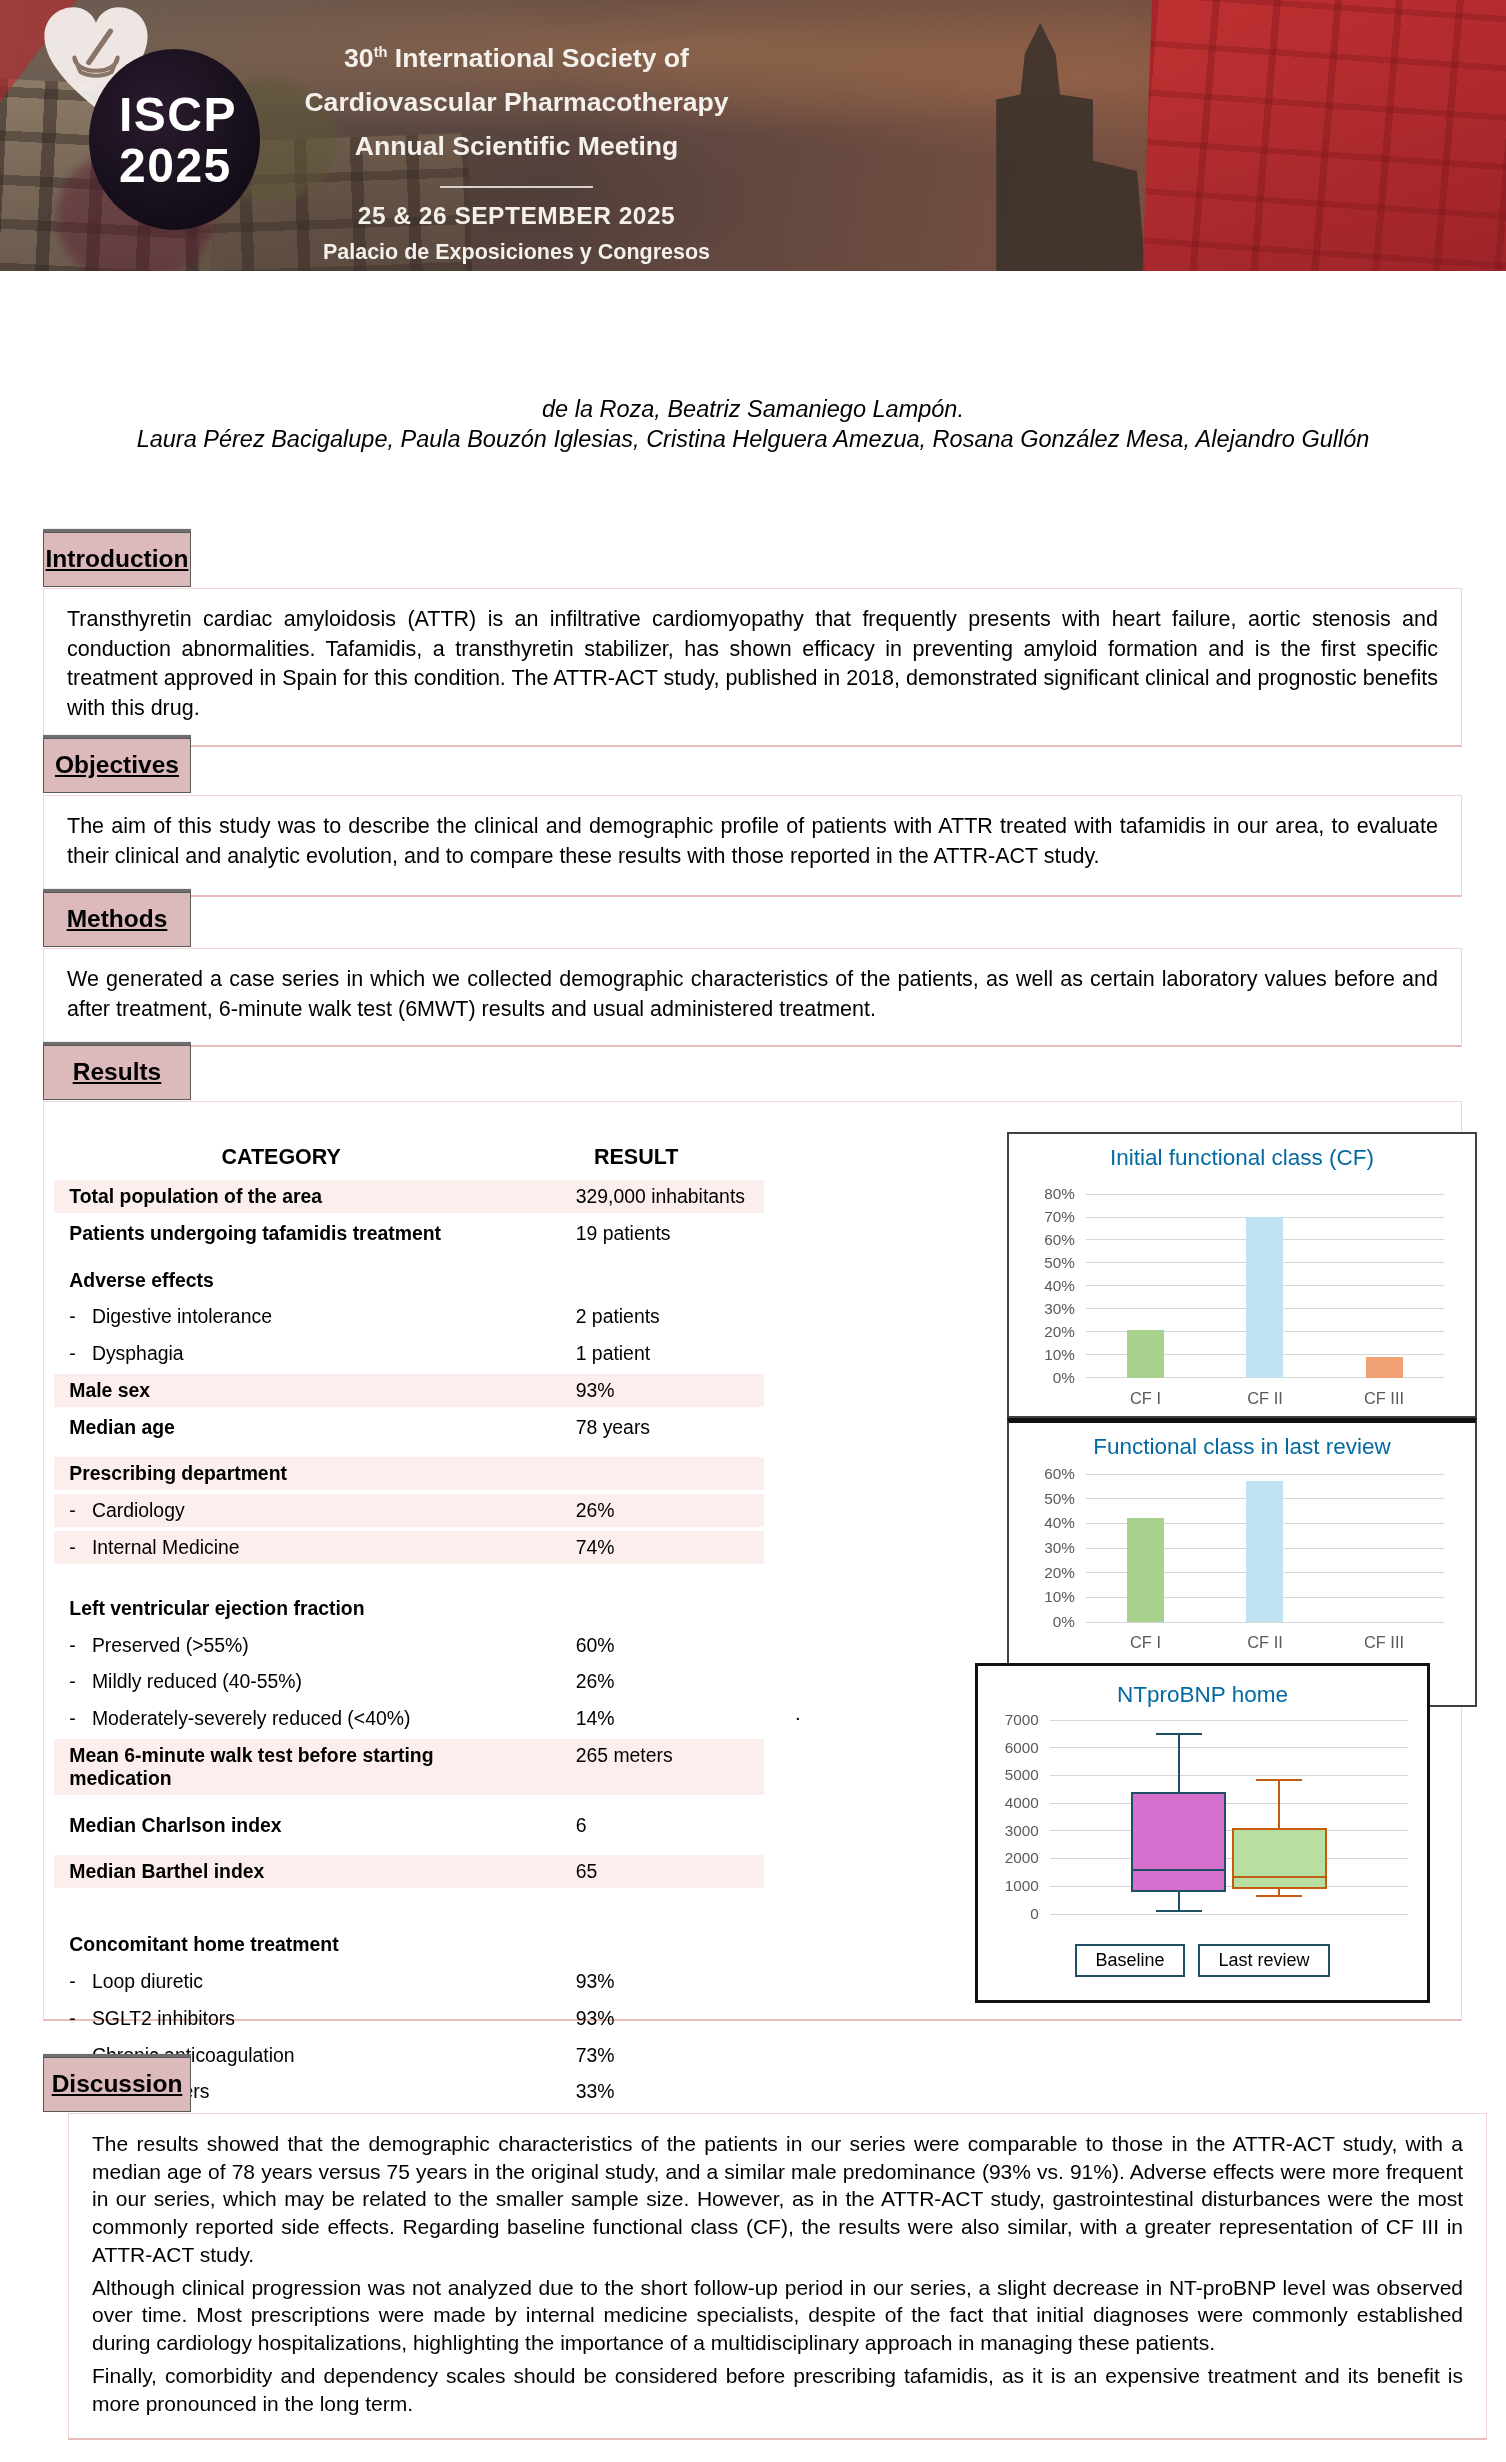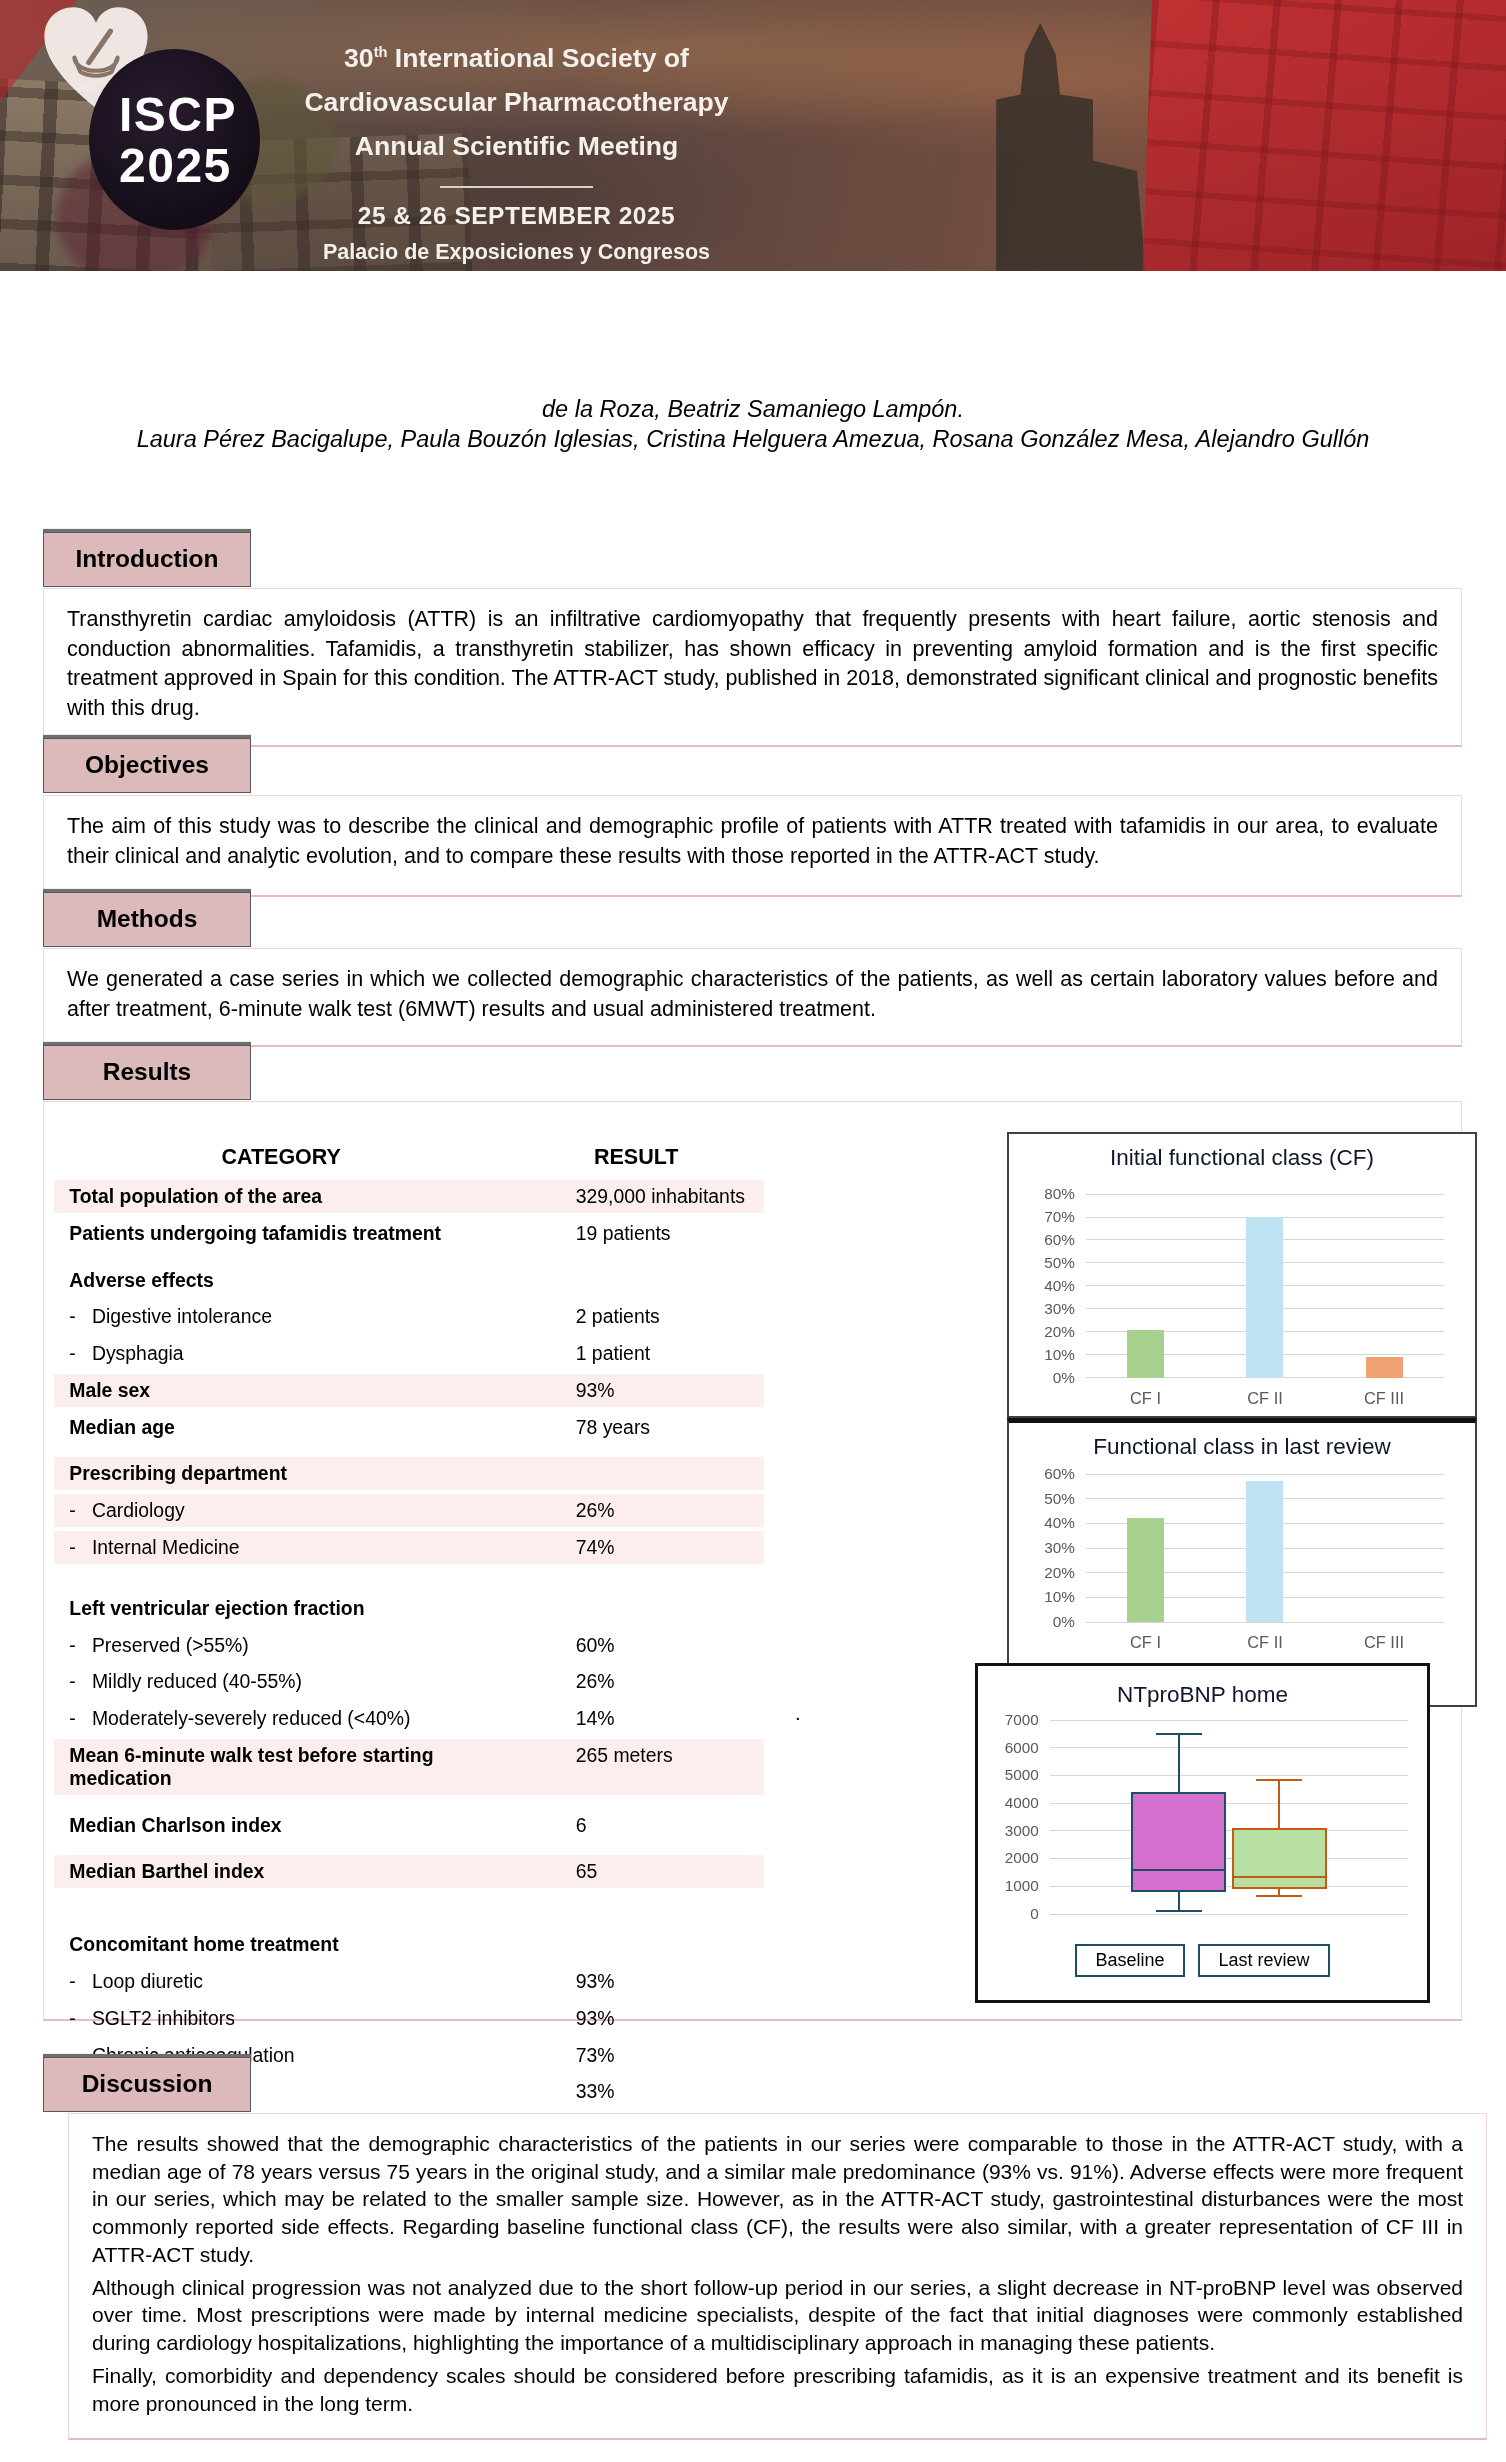--- a/index.html
+++ b/index.html
@@ -54,8 +54,8 @@
   .authors{position:absolute;left:0;top:394px;width:1506px;text-align:center;font-style:italic;font-size:23.5px;line-height:30px;}
 
   
-  .sec-label{position:absolute;left:43px;width:208px;box-sizing:border-box;background:#dcb9ba;
-    border:1.5px solid #595959;box-shadow:0 -3.1px 0 #6e6e6e;text-align:center;font-weight:bold;font-size:24.5px;padding:12.3px 0;}
+  .sec-label{position:absolute;left:43px;width:148px;box-sizing:border-box;background:#dcb9ba;
+    border:1.5px solid #595959;box-shadow:0 -3.1px 0 #6e6e6e;text-align:center;font-weight:bold;font-size:24.5px;padding:12.3px 0;text-decoration:underline;}
   .panel{position:absolute;left:43px;width:1419px;box-sizing:border-box;background:#fff;
     border:1.5px solid #f2d5d5;border-bottom:2px solid #e9bcbc;padding:16px 23px;
     font-size:21.5px;line-height:1.38;text-align:justify;}

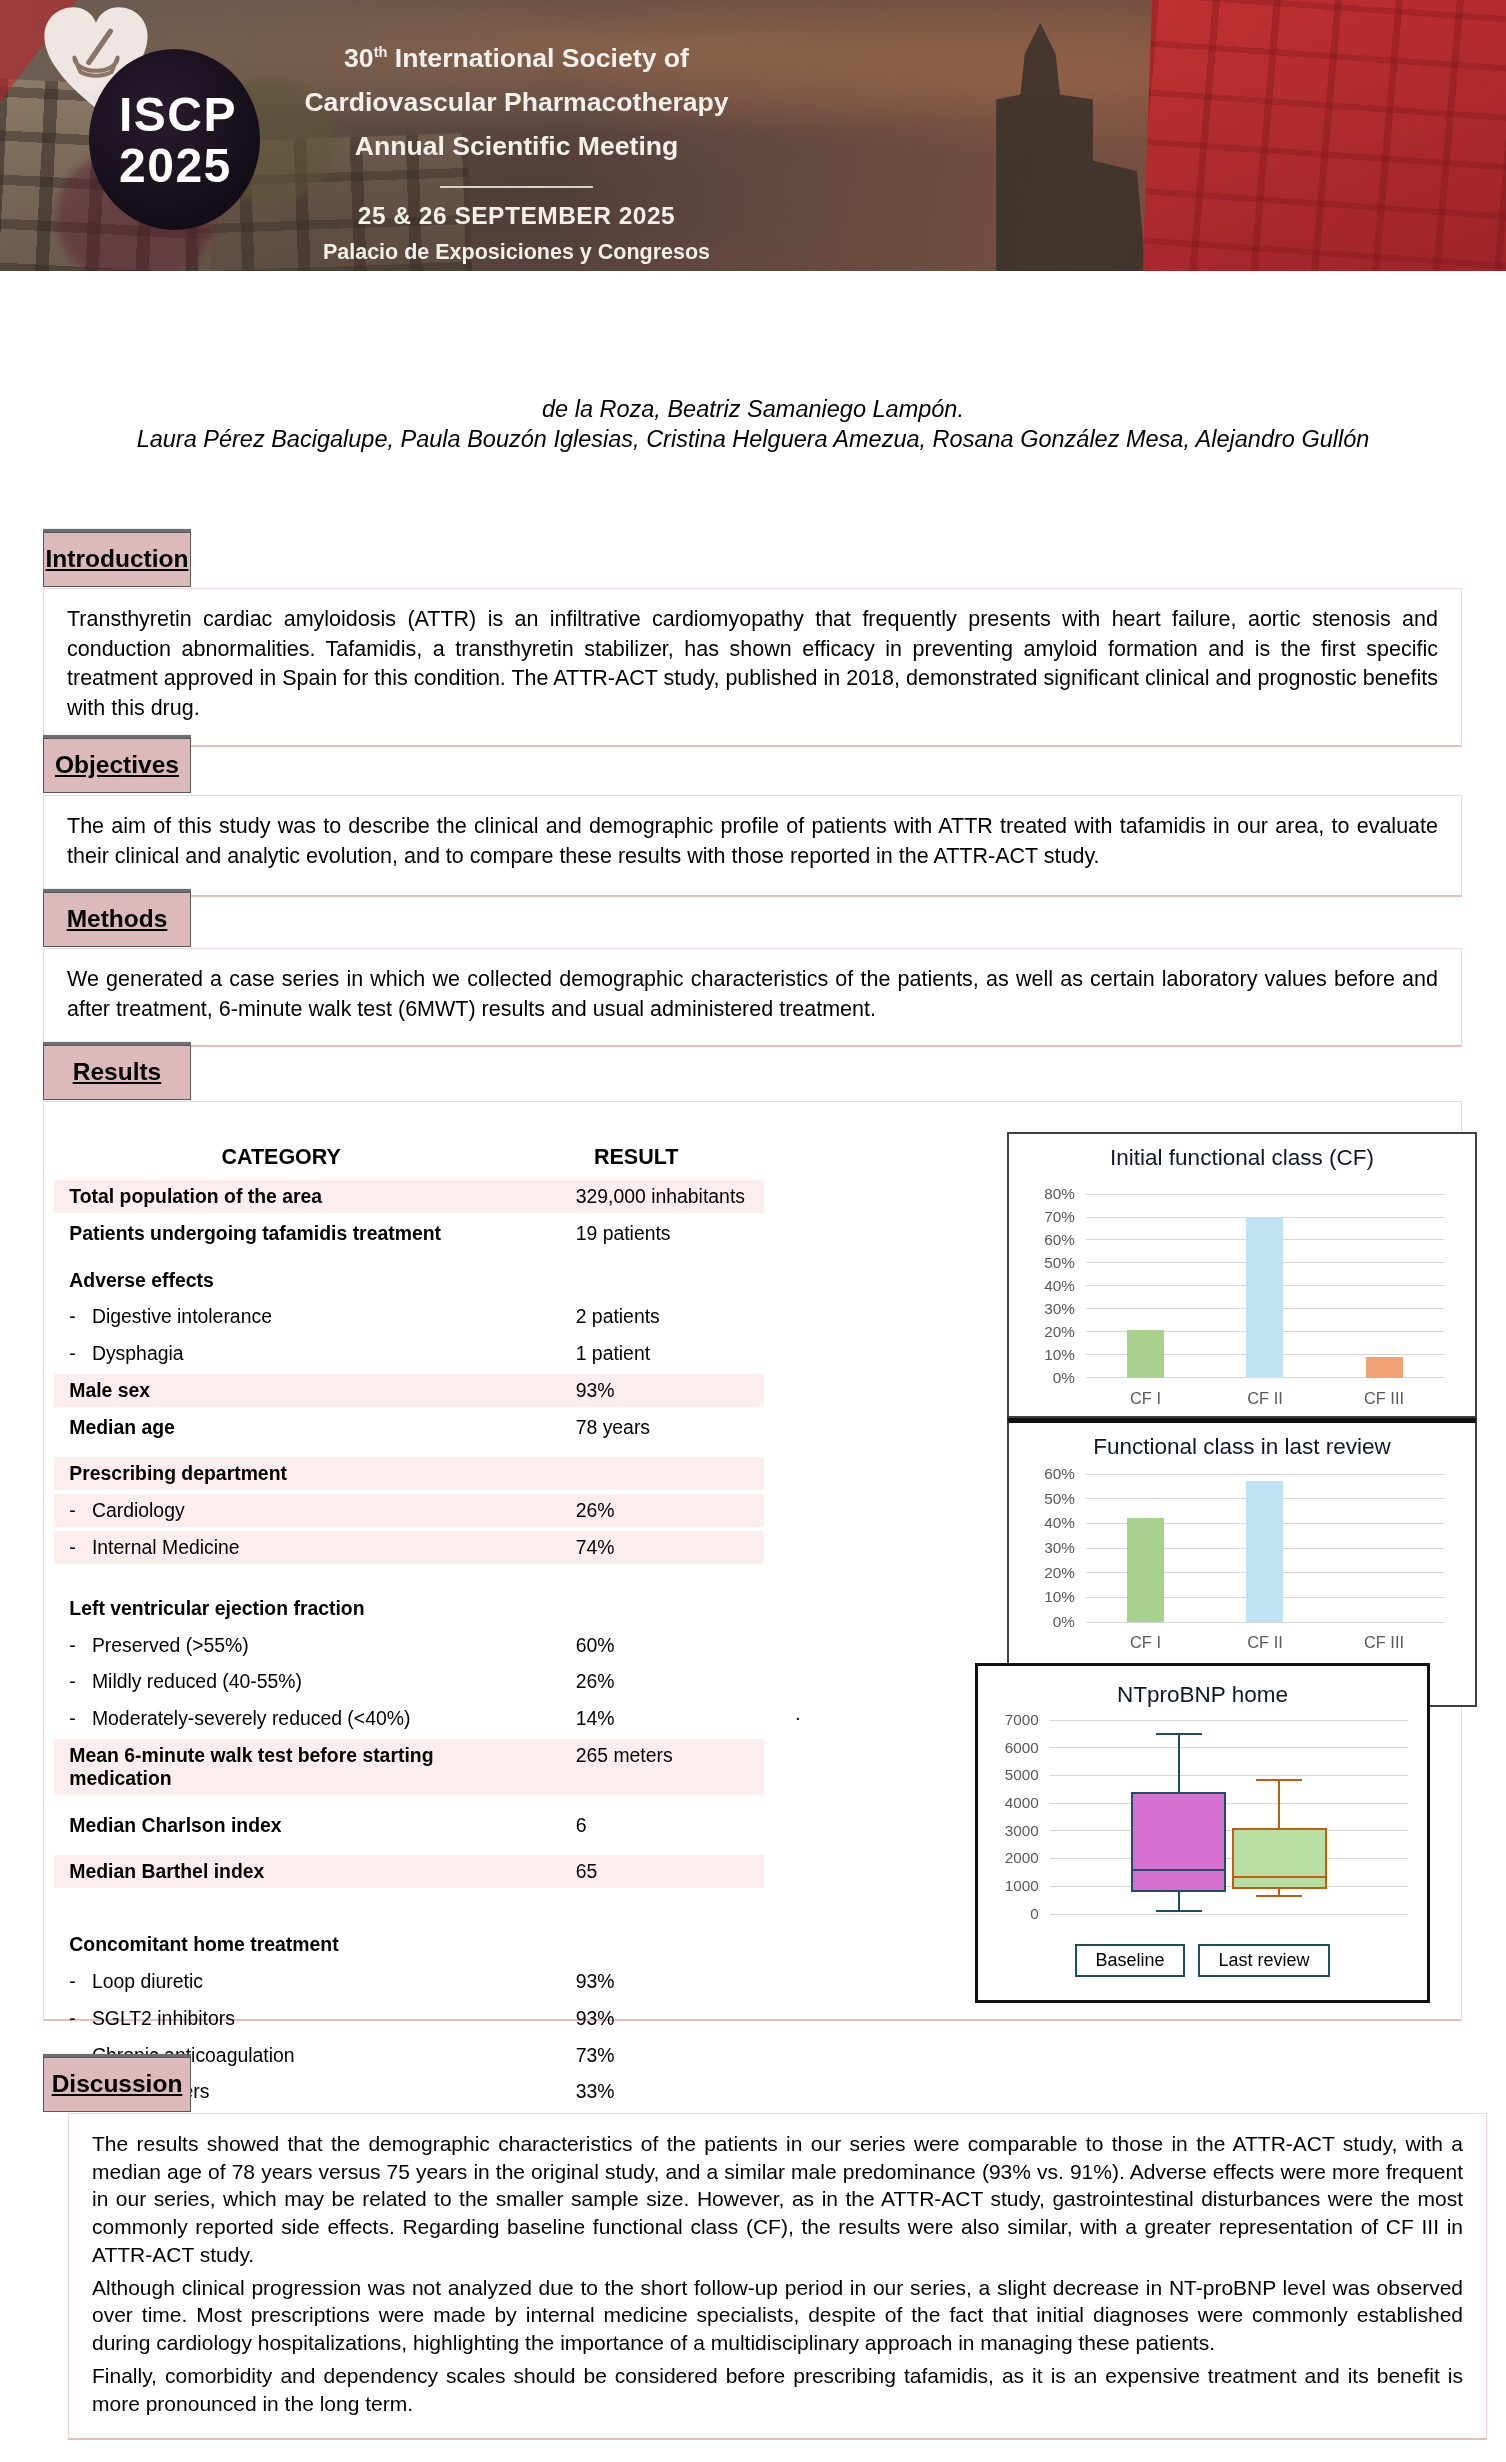--- a/index.html
+++ b/index.html
@@ -81,7 +81,7 @@
   .c1{left:1007px;top:1132px;width:470px;height:286px;border:2.6px solid #404040;}
   .c2{left:1007px;top:1418px;width:470px;height:289px;border:2.6px solid #404040;border-top:5.1px solid #111;}
   .c3{left:975px;top:1663px;width:455px;height:340px;border:3.6px solid #111;}
-  .ctitle{position:absolute;top:11.2px;left:0;right:0;text-align:center;color:#0f172a;font-size:22.5px;}
+  .ctitle{position:absolute;top:11.2px;left:0;right:0;text-align:center;color:#0369a1;font-size:22.5px;}
   .plot{position:absolute;}
   .c1 .plot{left:77px;top:60px;width:358px;height:184px;}
   .c2 .plot{left:77px;top:51px;width:358px;height:148px;}

